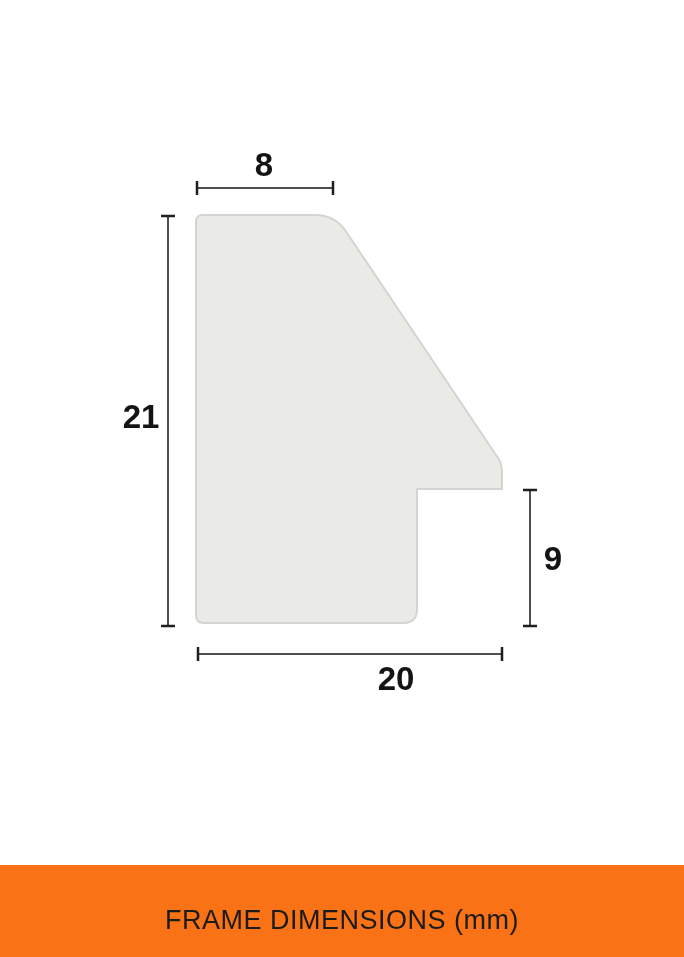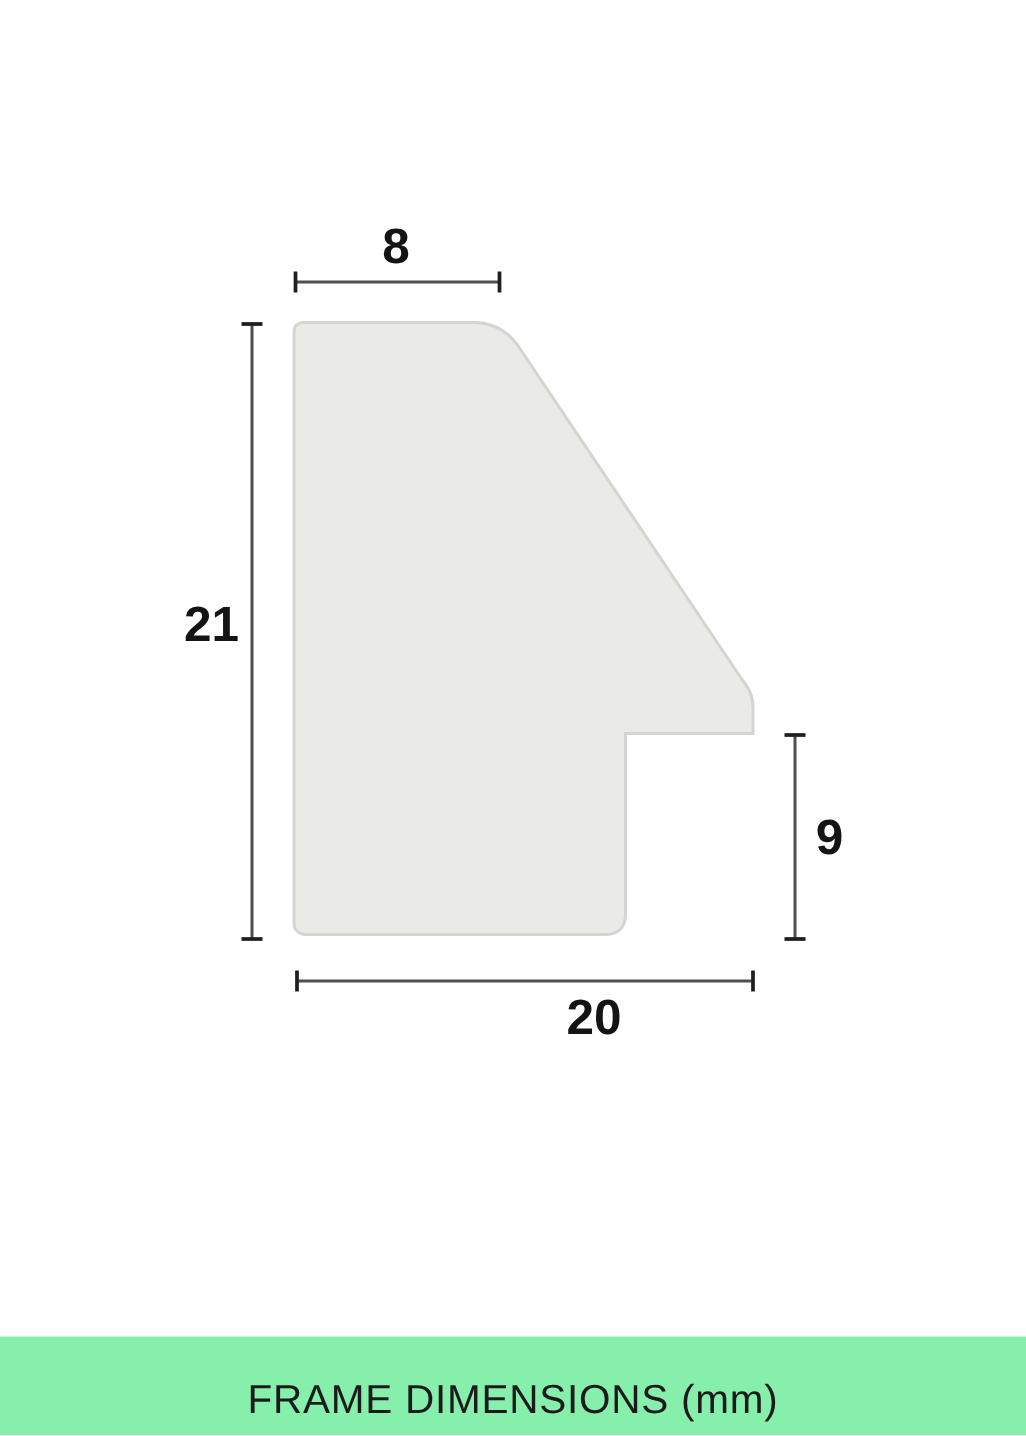--- a/index.html
+++ b/index.html
@@ -42,8 +42,8 @@
     left: 0;
     bottom: 0;
     width: 684px;
-    height: 66px;
-    background: #86efac;
+    height: 92px;
+    background: #f97316;
     display: flex;
     align-items: center;
     justify-content: center;

